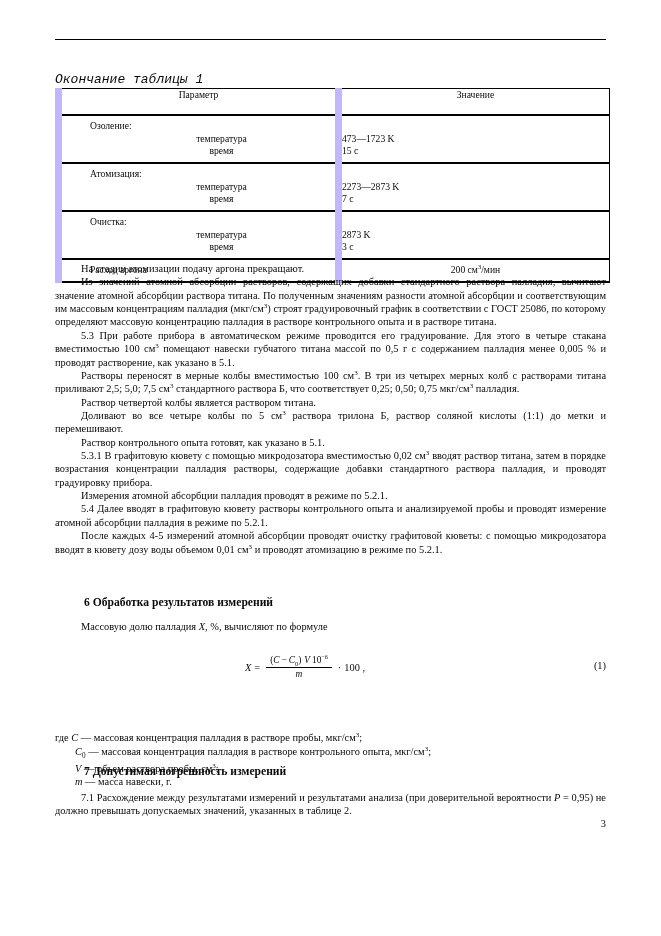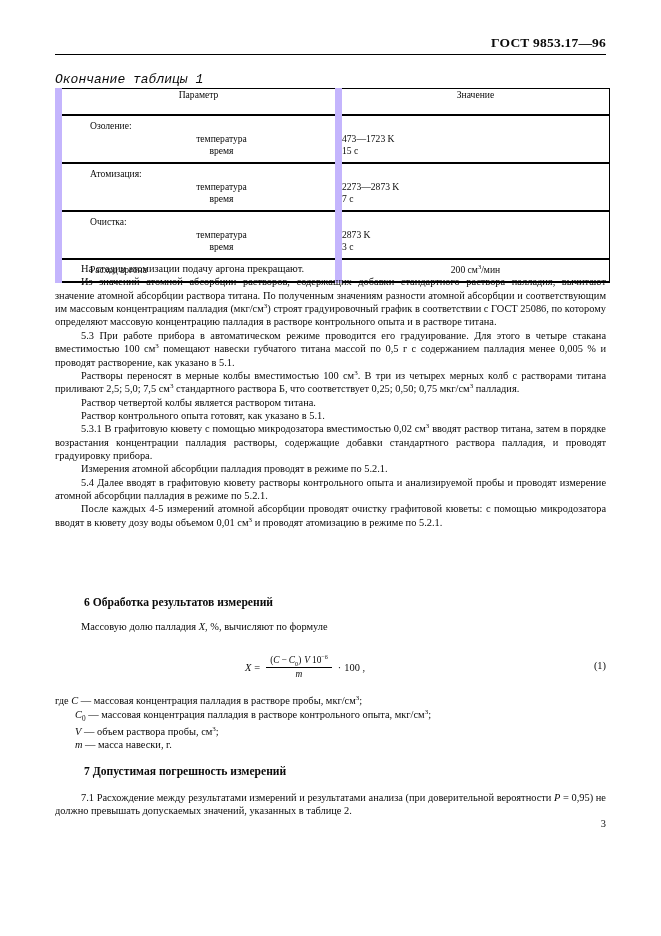--- a/index.html
+++ b/index.html
@@ -237,7 +237,6 @@
 <div class="page">
 
   <div class="header-area">
-    <div class="gost-number">ГОСТ 9853.17—96</div>
     <div class="header-rule"></div>
   </div>
 

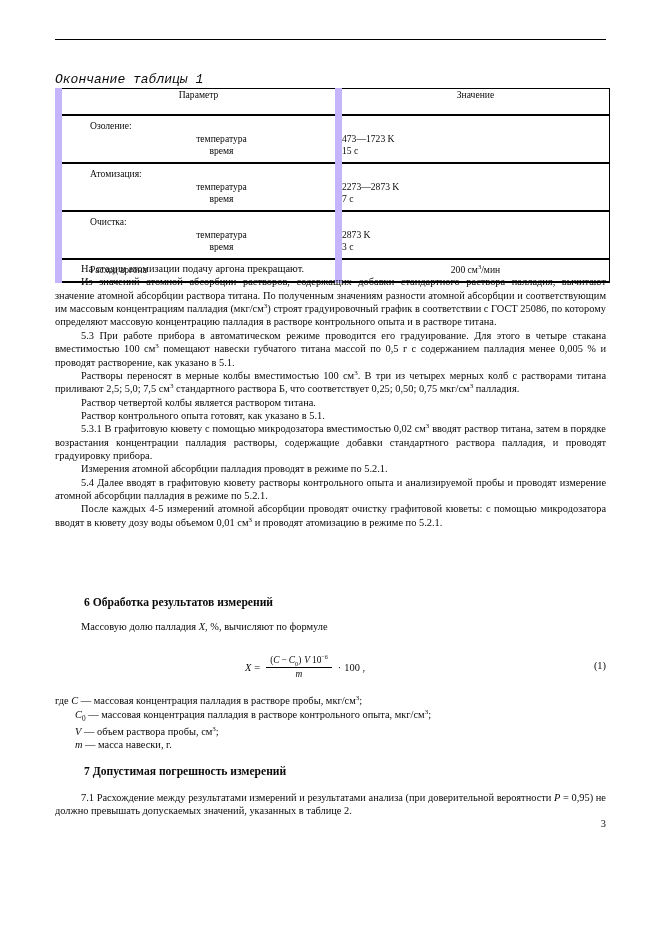--- a/index.html
+++ b/index.html
@@ -321,6 +321,7 @@
     <p><span>5.3  При работе прибора в автоматическом режиме проводится его градуирование. Для этого в четыре стакана вместимостью 100 см</span><sup>3</sup><span> помещают навески губчатого титана массой по 0,5 г с содержанием палладия менее 0,005 % и проводят растворение, как указано в 5.1.</span></p>
     <p><span>Растворы переносят в мерные колбы вместимостью 100 см</span><sup>3</sup><span>. В три из четырех мерных колб с растворами титана приливают 2,5; 5,0; 7,5 см</span><sup>3</sup><span> стандартного раствора Б, что соответствует 0,25; 0,50; 0,75 мкг/см</span><sup>3</sup><span> палладия.</span></p>
     <p>Раствор четвертой колбы является раствором титана.</p>
+    <p><span>Доливают во все четыре колбы по 5 см</span><sup>3</sup><span> раствора трилона Б, раствор соляной кислоты (1:1) до метки и перемешивают.</span></p>
     <p>Раствор контрольного опыта готовят, как указано в 5.1.</p>
     <p><span>5.3.1  В графитовую кювету с помощью микродозатора вместимостью 0,02 см</span><sup>3</sup><span> вводят раствор титана, затем в порядке возрастания концентрации палладия растворы, содержащие добавки стандартного раствора палладия, и проводят градуировку прибора.</span></p>
     <p>Измерения атомной абсорбции палладия проводят в режиме по 5.2.1.</p>

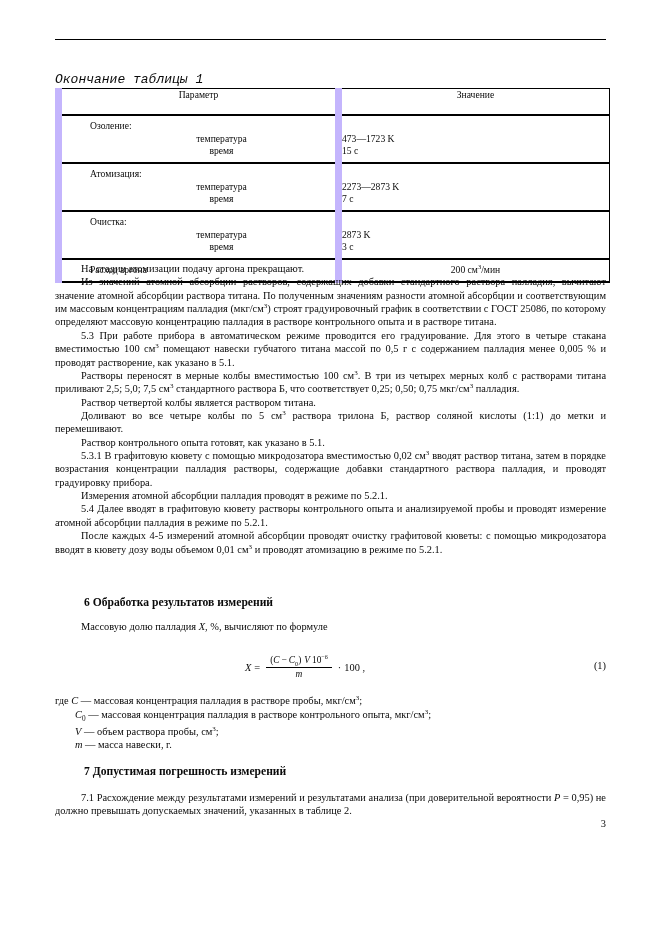--- a/index.html
+++ b/index.html
@@ -204,7 +204,7 @@
     line-height: 1.33;
   }
   .where-list .wl-row { white-space: nowrap; }
-  .where-list .wl-first { padding-left: 0; }
+  .where-list .wl-first { padding-left: 0; margin-top: 37px; }
   .where-list .wl-rest { padding-left: 20px; }
   .where-list i { font-style: italic; }
   

